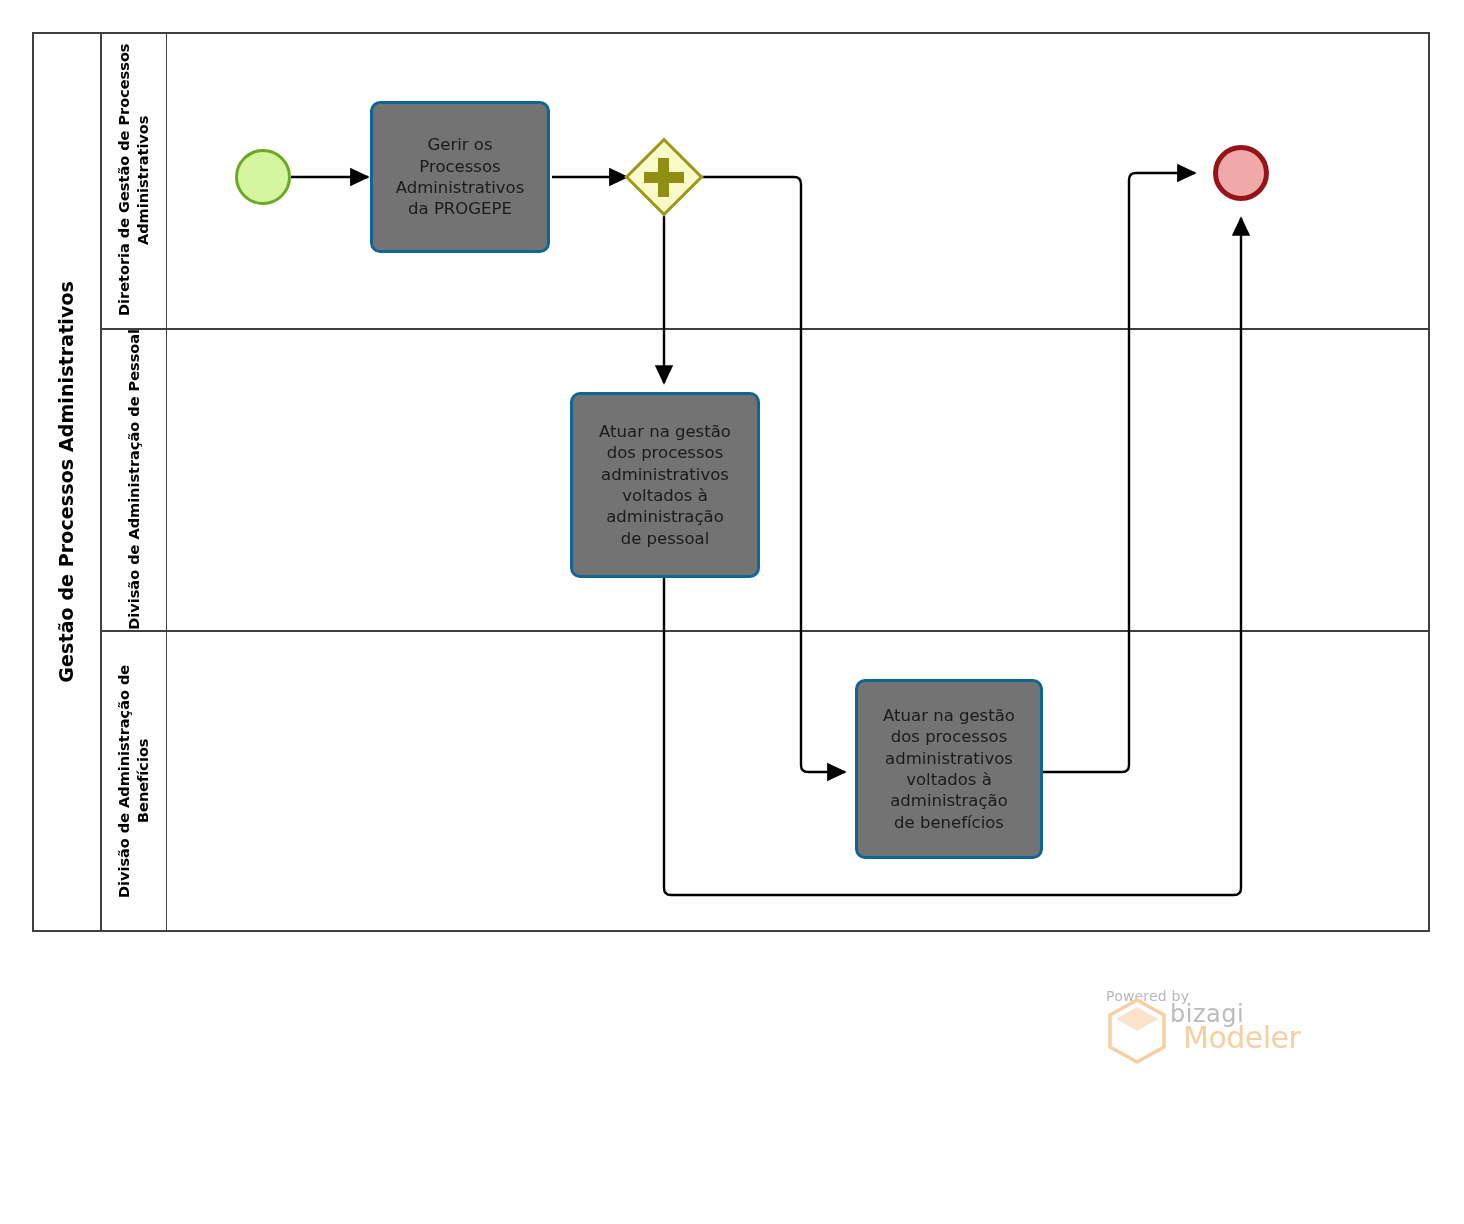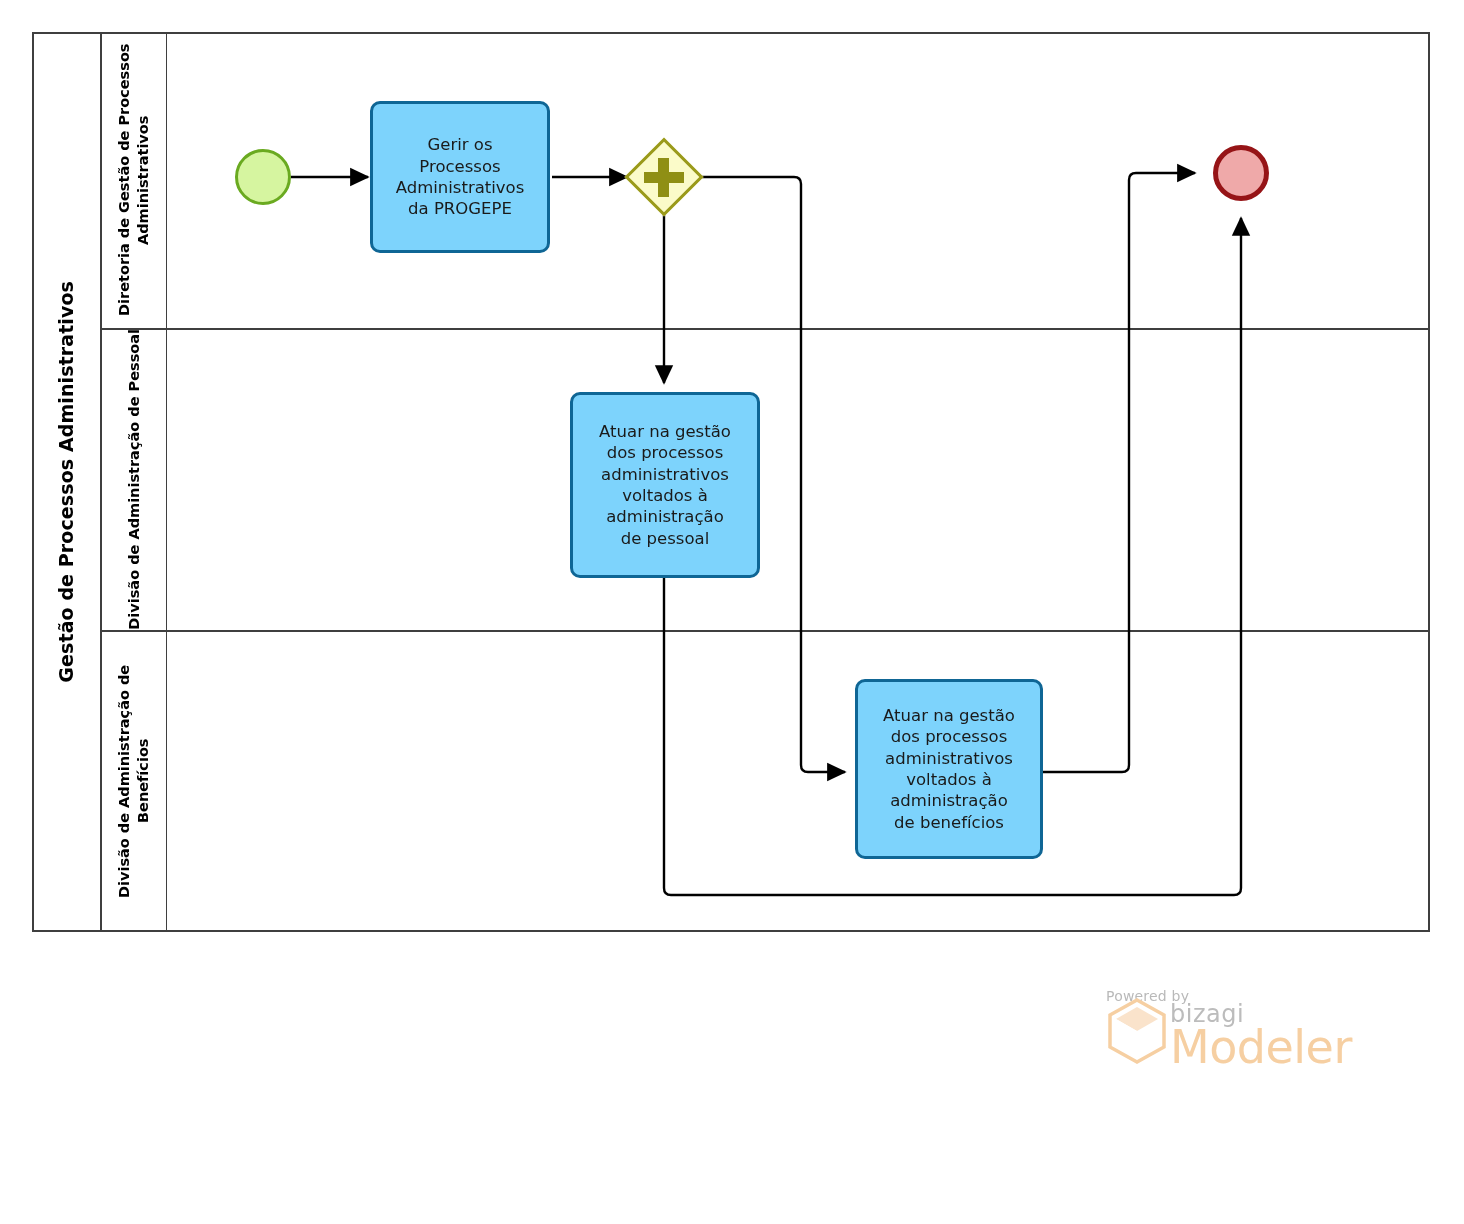--- a/index.html
+++ b/index.html
@@ -47,7 +47,7 @@
 
   .task{
     position:absolute;box-sizing:border-box;
-    background:#7dd3fc;border:3px solid #0f6695;border-radius:10px;
+    background:#737373;border:3px solid #0f6695;border-radius:10px;
     display:flex;align-items:center;justify-content:center;
     text-align:center;font-size:16.5px;line-height:1.30;color:#1a1a1a;
     padding:4px 22px;

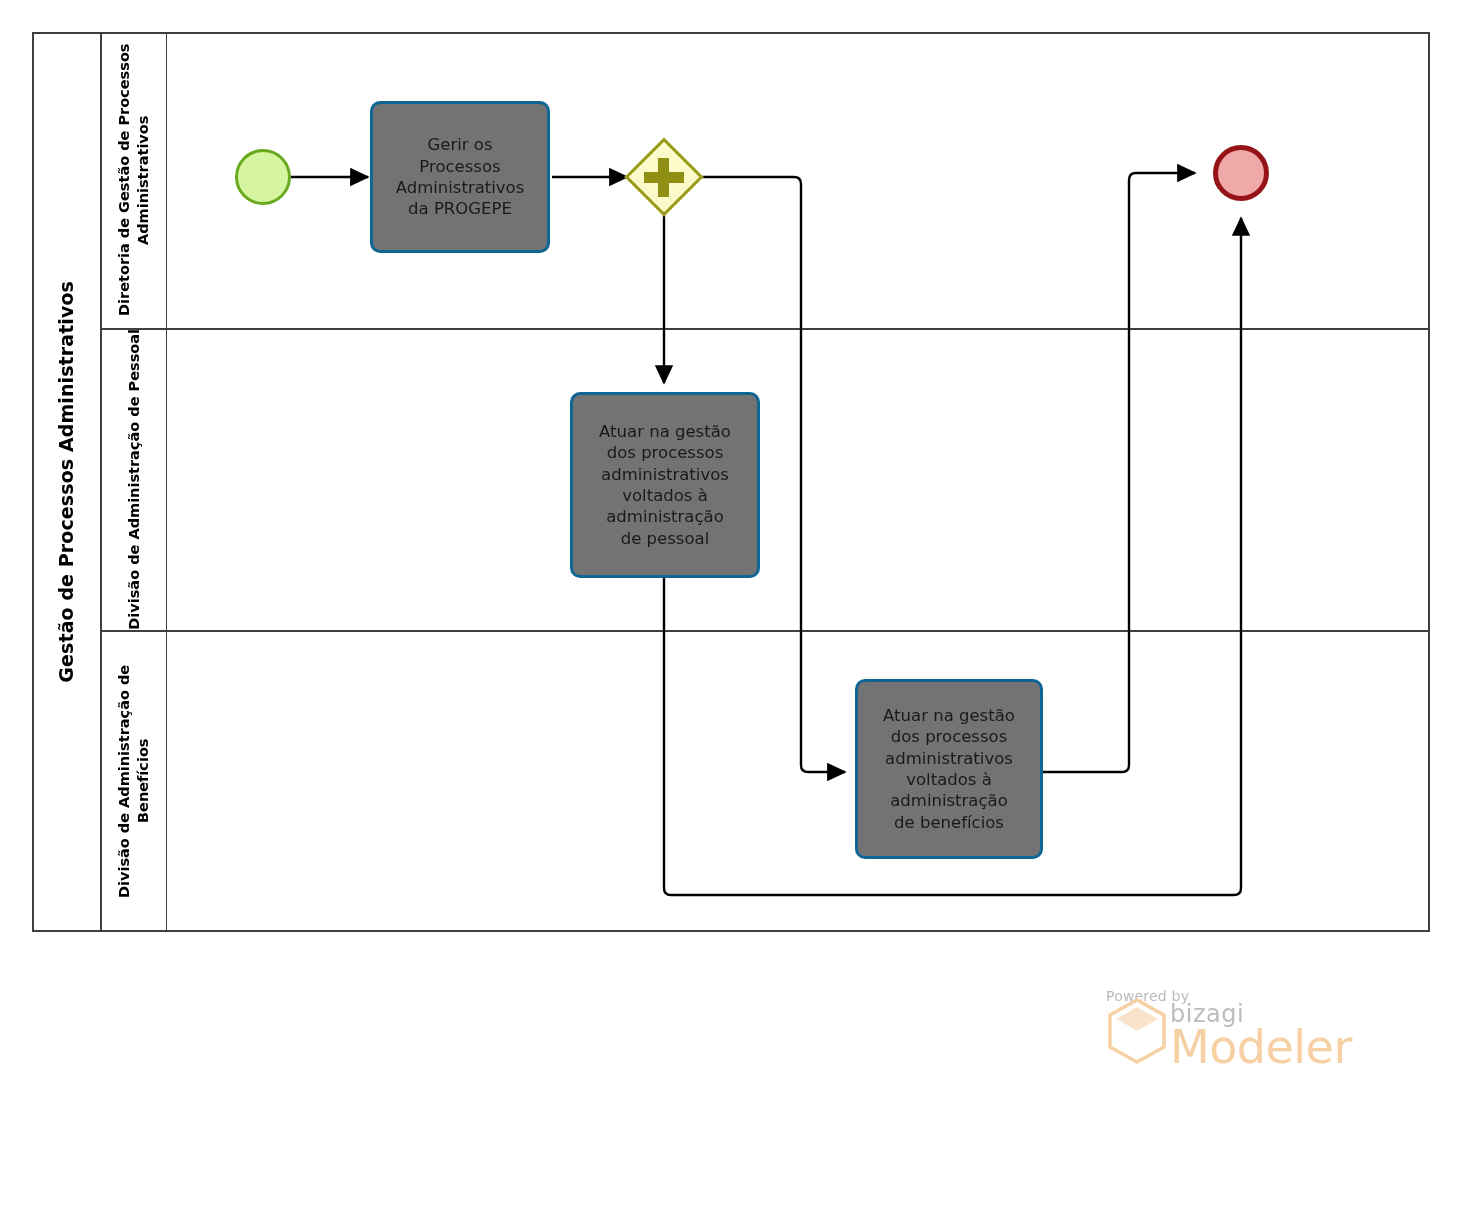--- a/index.html
+++ b/index.html
@@ -77,7 +77,7 @@
     position:absolute;left:64px;top:28px;font-size:24px;color:#bcbcbc;letter-spacing:.5px;
   }
   .wm-modeler{
-    position:absolute;left:64px;top:48px;font-size:46px;color:#f6cfa2;letter-spacing:-.5px;
+    position:absolute;left:77px;top:48px;font-size:30px;color:#f6cfa2;letter-spacing:-.5px;
   }
 </style>
 </head>

